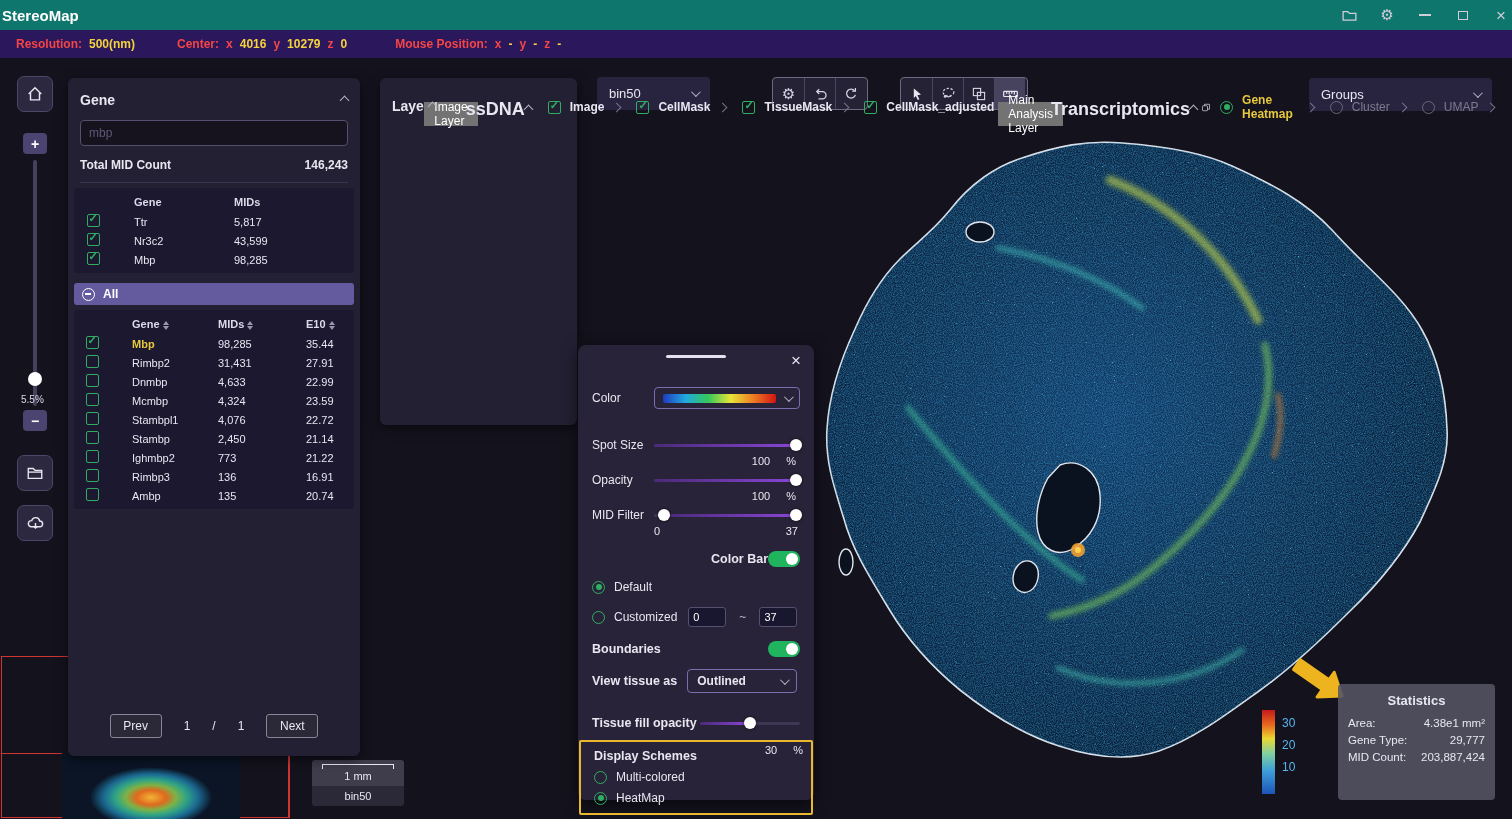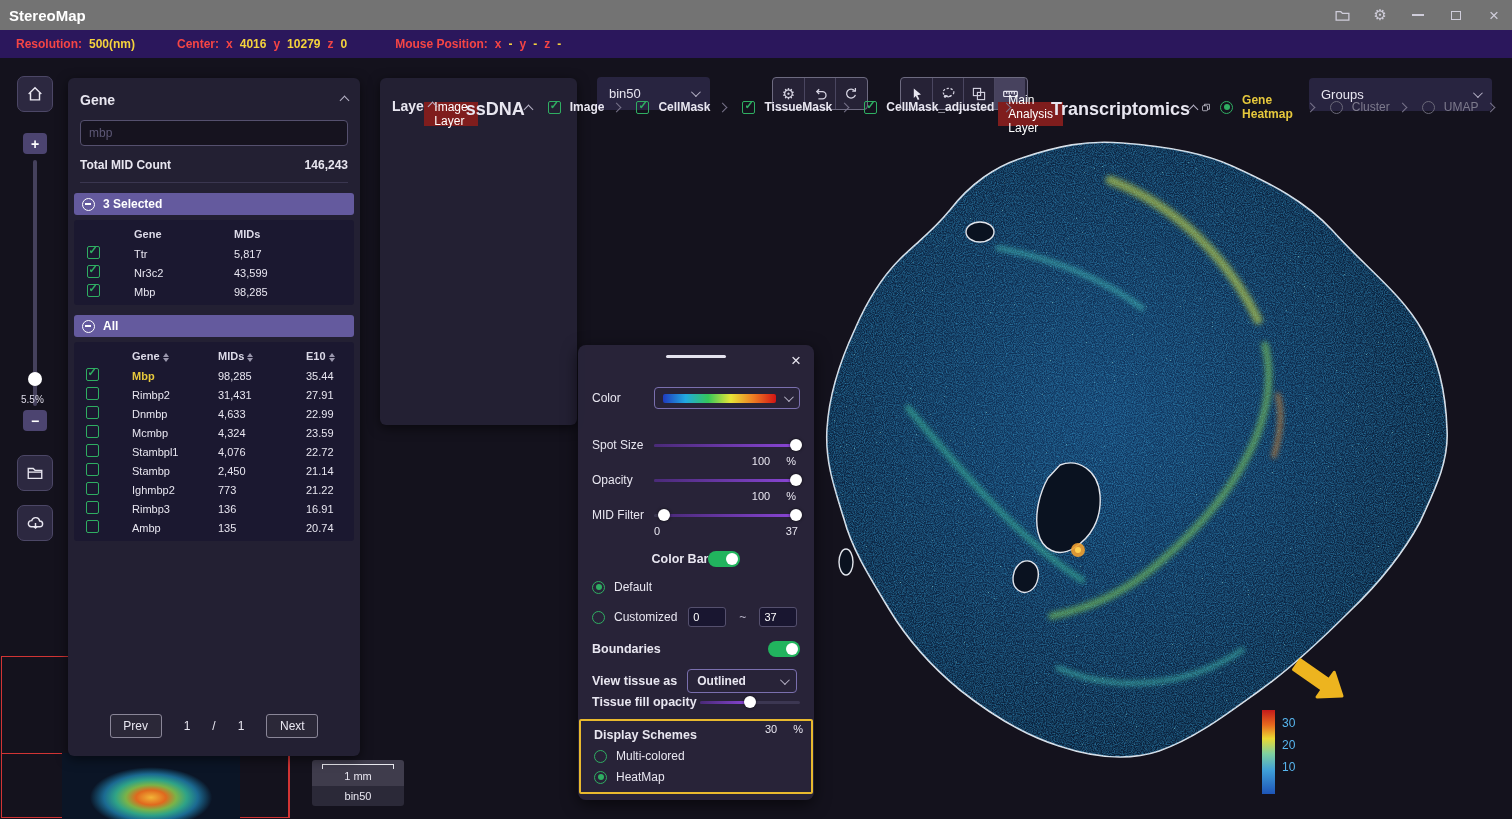--- a/index.html
+++ b/index.html
@@ -8,7 +8,7 @@
 .screen{position:relative;width:1512px;height:819px;background:#14121d;overflow:hidden}
 
 
-.titlebar{position:absolute;top:0;left:0;right:0;height:30px;background:#737373;display:flex;align-items:center;padding:0 9px;z-index:30}
+.titlebar{position:absolute;top:0;left:0;right:0;height:30px;background:#0f766e;display:flex;align-items:center;padding:0 2px;z-index:30}
 .app-name{font-size:15px;font-weight:bold;color:#fff}
 .tb-right{margin-left:auto;display:flex;align-items:center;gap:20px}
 .tb-ic{width:18px;height:18px;display:flex;align-items:center;justify-content:center;color:#cfcdda;font-size:15px}

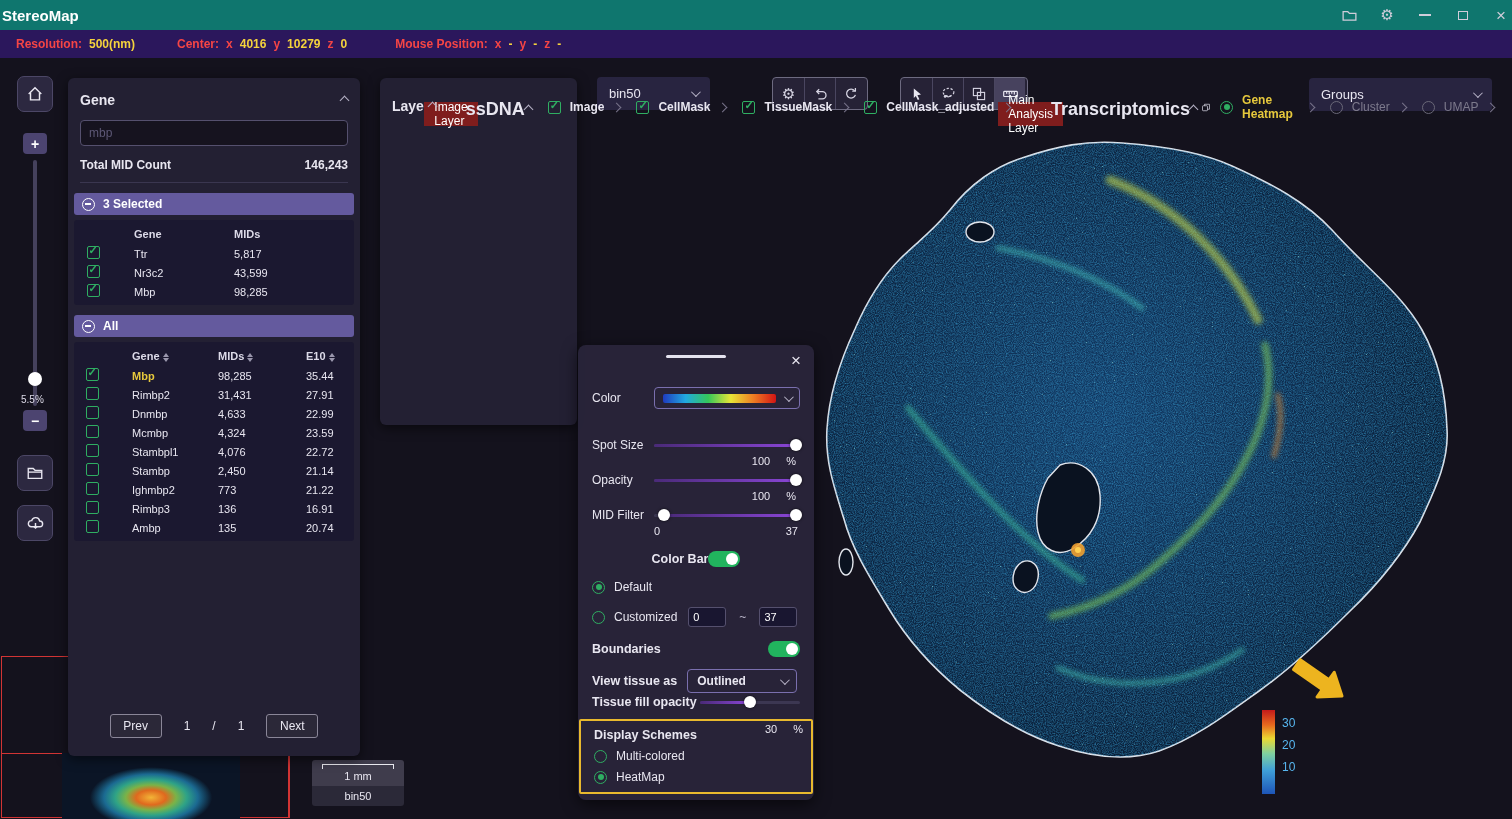--- a/index.html
+++ b/index.html
@@ -73,7 +73,7 @@
 .pag-btn{min-width:52px;height:24px;background:#2b2838;border:1px solid #8a8698;border-radius:3px;display:flex;align-items:center;justify-content:center}
 
 .layer-panel{left:380px;top:78px;width:197px;height:347px;display:flex;padding:16px 12px}
-.l-purple{height:24px;background:#7f1d1d;display:flex;align-items:center;padding:0 10px;font-size:12px;margin:8px -12px 0;color:#fff}
+.l-purple{height:24px;background:#737373;display:flex;align-items:center;padding:0 10px;font-size:12px;margin:8px -12px 0;color:#fff}
 .l-sect{height:26px;display:flex;align-items:center;justify-content:space-between;font-size:18px;font-weight:bold;margin-top:2px}
 .l-item{height:26px;display:flex;align-items:center;gap:9px;padding-left:16px;font-size:12px;font-weight:bold}
 .l-item .chev{margin-left:auto}

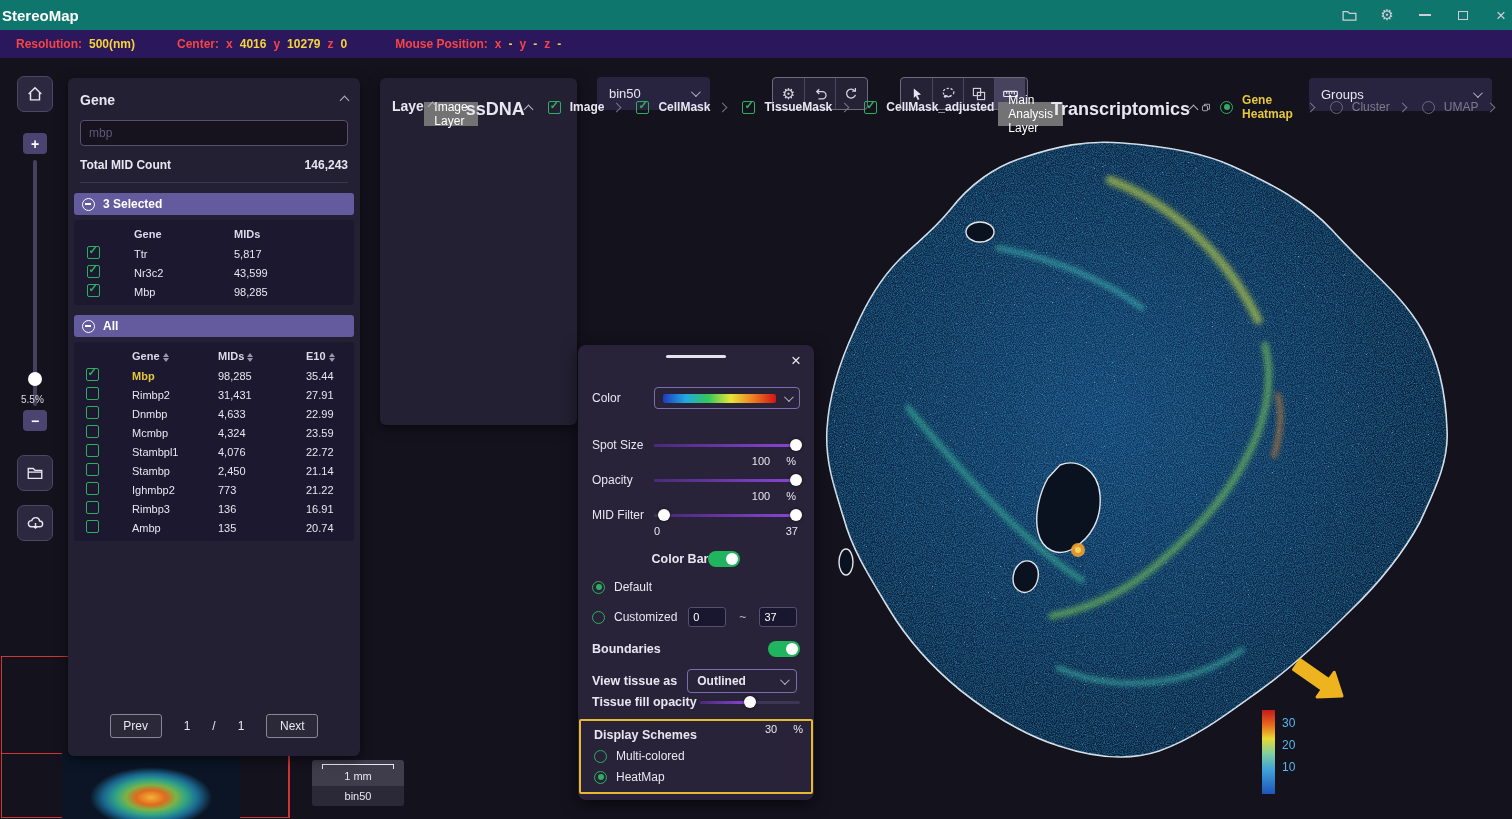--- a/index.html
+++ b/index.html
@@ -286,10 +286,6 @@
       <span>146,243</span>
     </div>
 
-    <div class="sec-bar">
-      <span class="cmin"></span>
-      <span>3 Selected</span>
-    </div>
     <div class="g-table">
       <div class="g-row sel-grid g-head">
         <span></span>

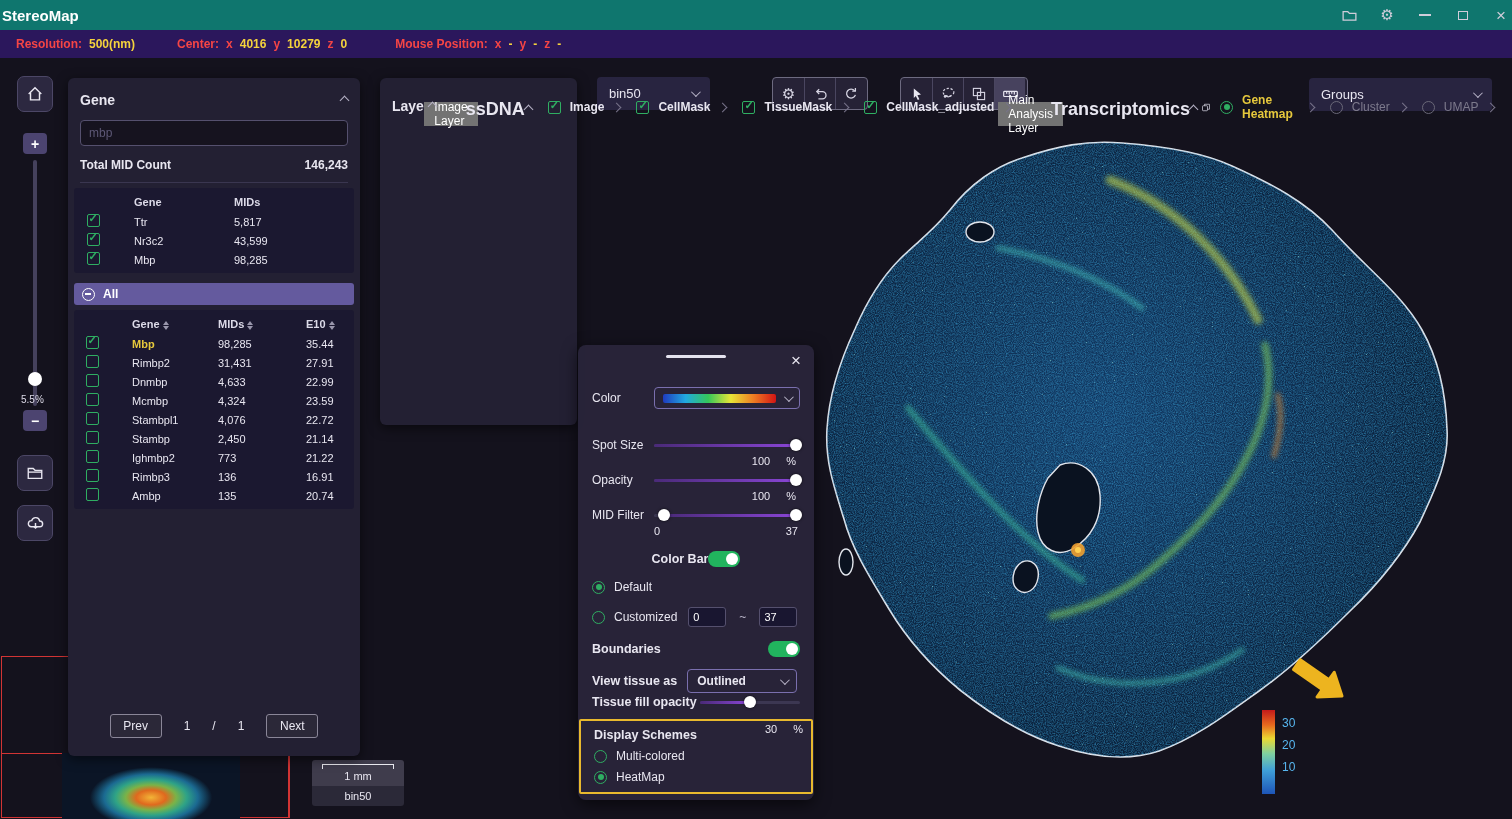--- a/index.html
+++ b/index.html
@@ -559,7 +559,7 @@
       <span>37</span>
     </div>
 
-    <div class="p-row" style="justify-content:center;margin-top:14px">
+    <div class="p-row" style="justify-content:flex-end;margin-top:14px">
       <span class="p-bold">Color Bar</span>
       <span class="toggle"></span>
     </div>

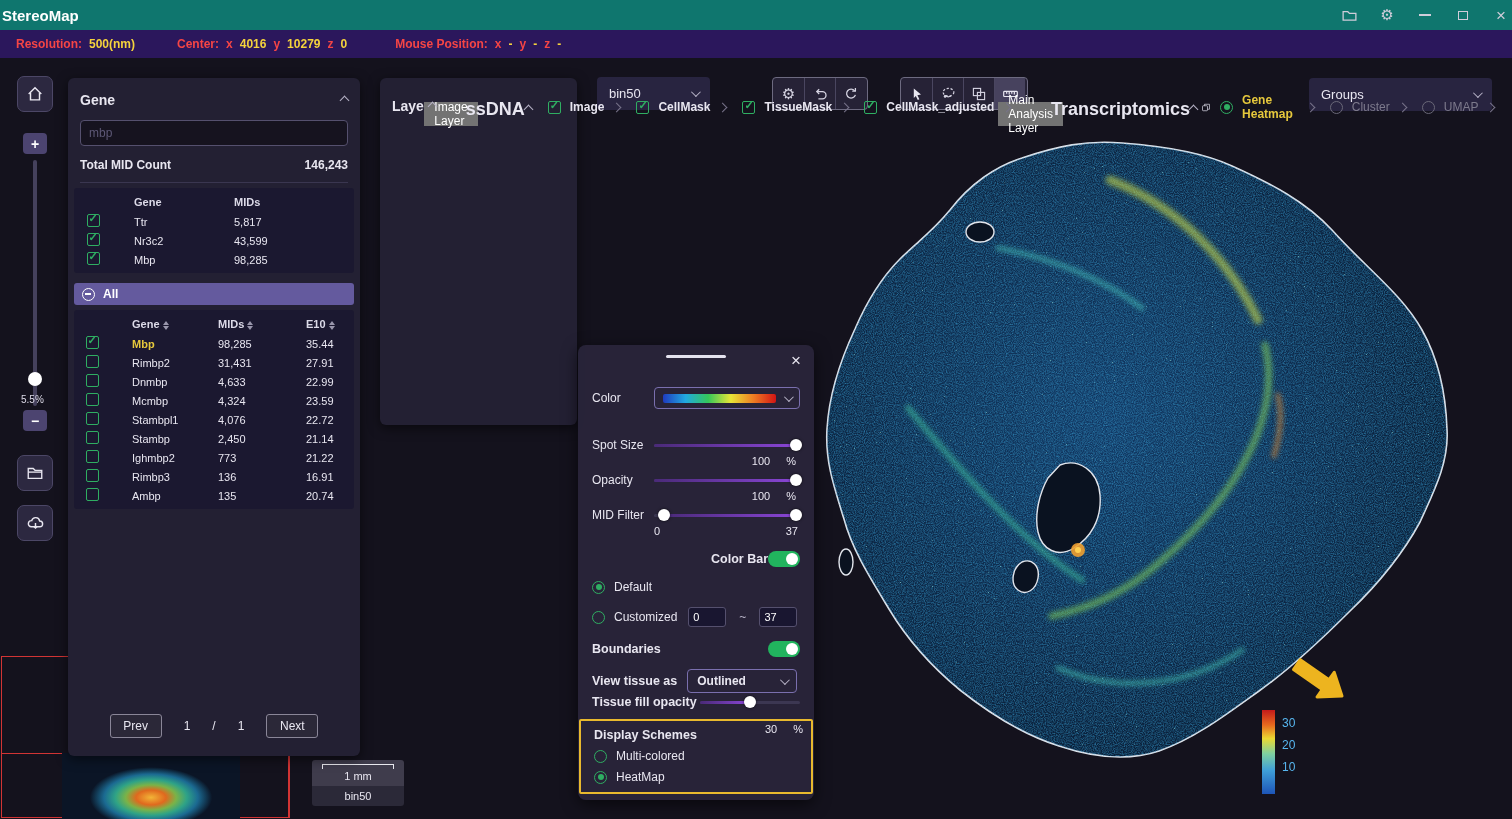--- a/index.html
+++ b/index.html
@@ -234,6 +234,21 @@
     <span>10</span>
   </div>
 
+  <div class="stats">
+    <div class="stats-title">Statistics</div>
+    <div class="stat-row">
+      <span>Area:</span>
+      <span>4.38e1 mm²</span>
+    </div>
+    <div class="stat-row">
+      <span>Gene Type:</span>
+      <span>29,777</span>
+    </div>
+    <div class="stat-row">
+      <span>MID Count:</span>
+      <span>203,887,424</span>
+    </div>
+  </div>
 
   <div class="mini-rect"></div>
   <div class="mini-view"></div>

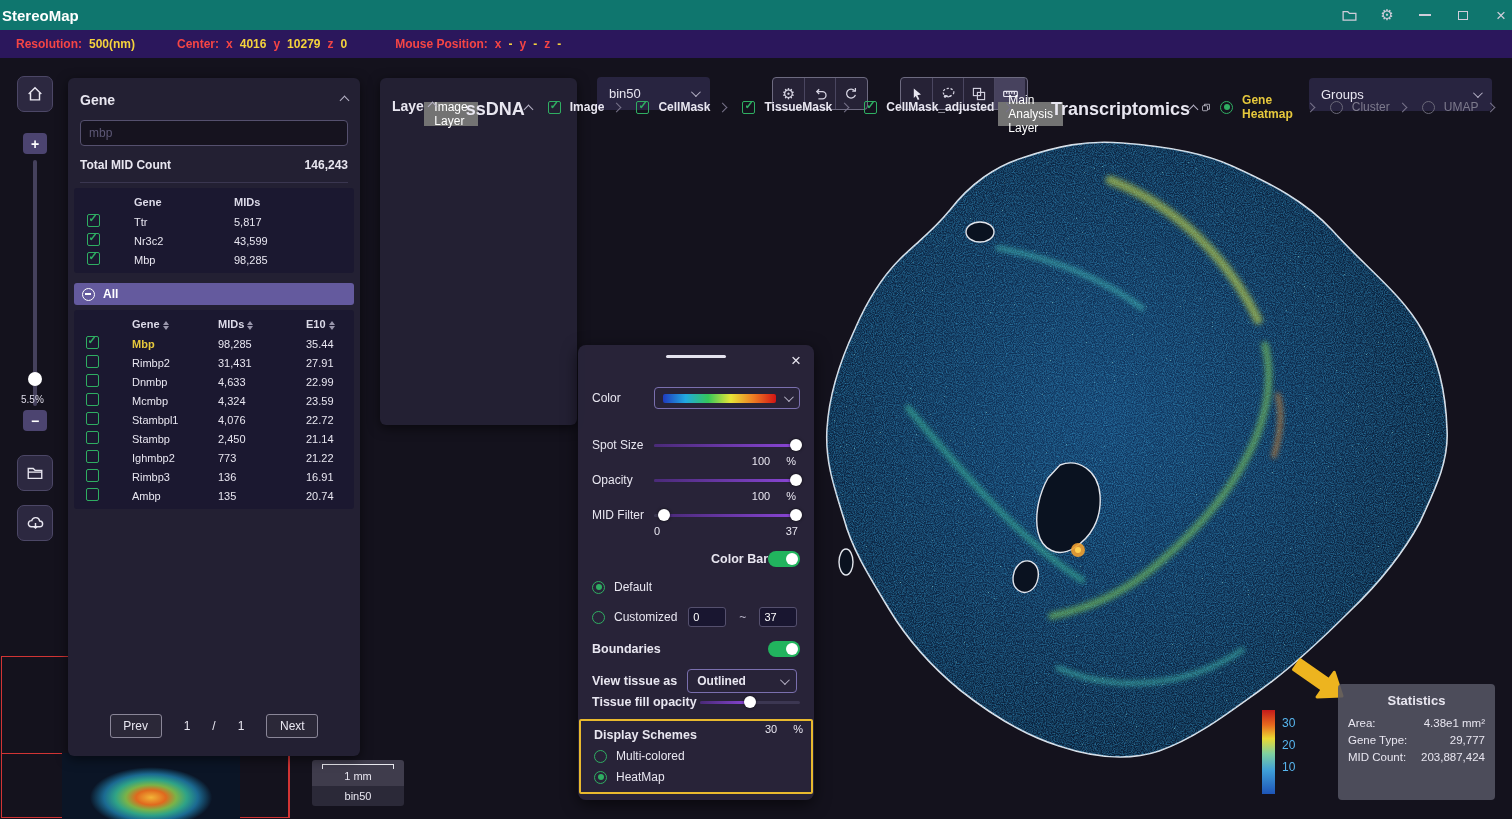--- a/index.html
+++ b/index.html
@@ -605,7 +605,7 @@
       </span>
     </div>
 
-    <div class="p-row" style="margin-top:2px;gap:3px">
+    <div class="p-row" style="margin-top:23px;gap:3px">
       <span class="p-bold" style="white-space:nowrap">Tissue fill opacity</span>
       <span class="slider">
         <span class="track"></span>

